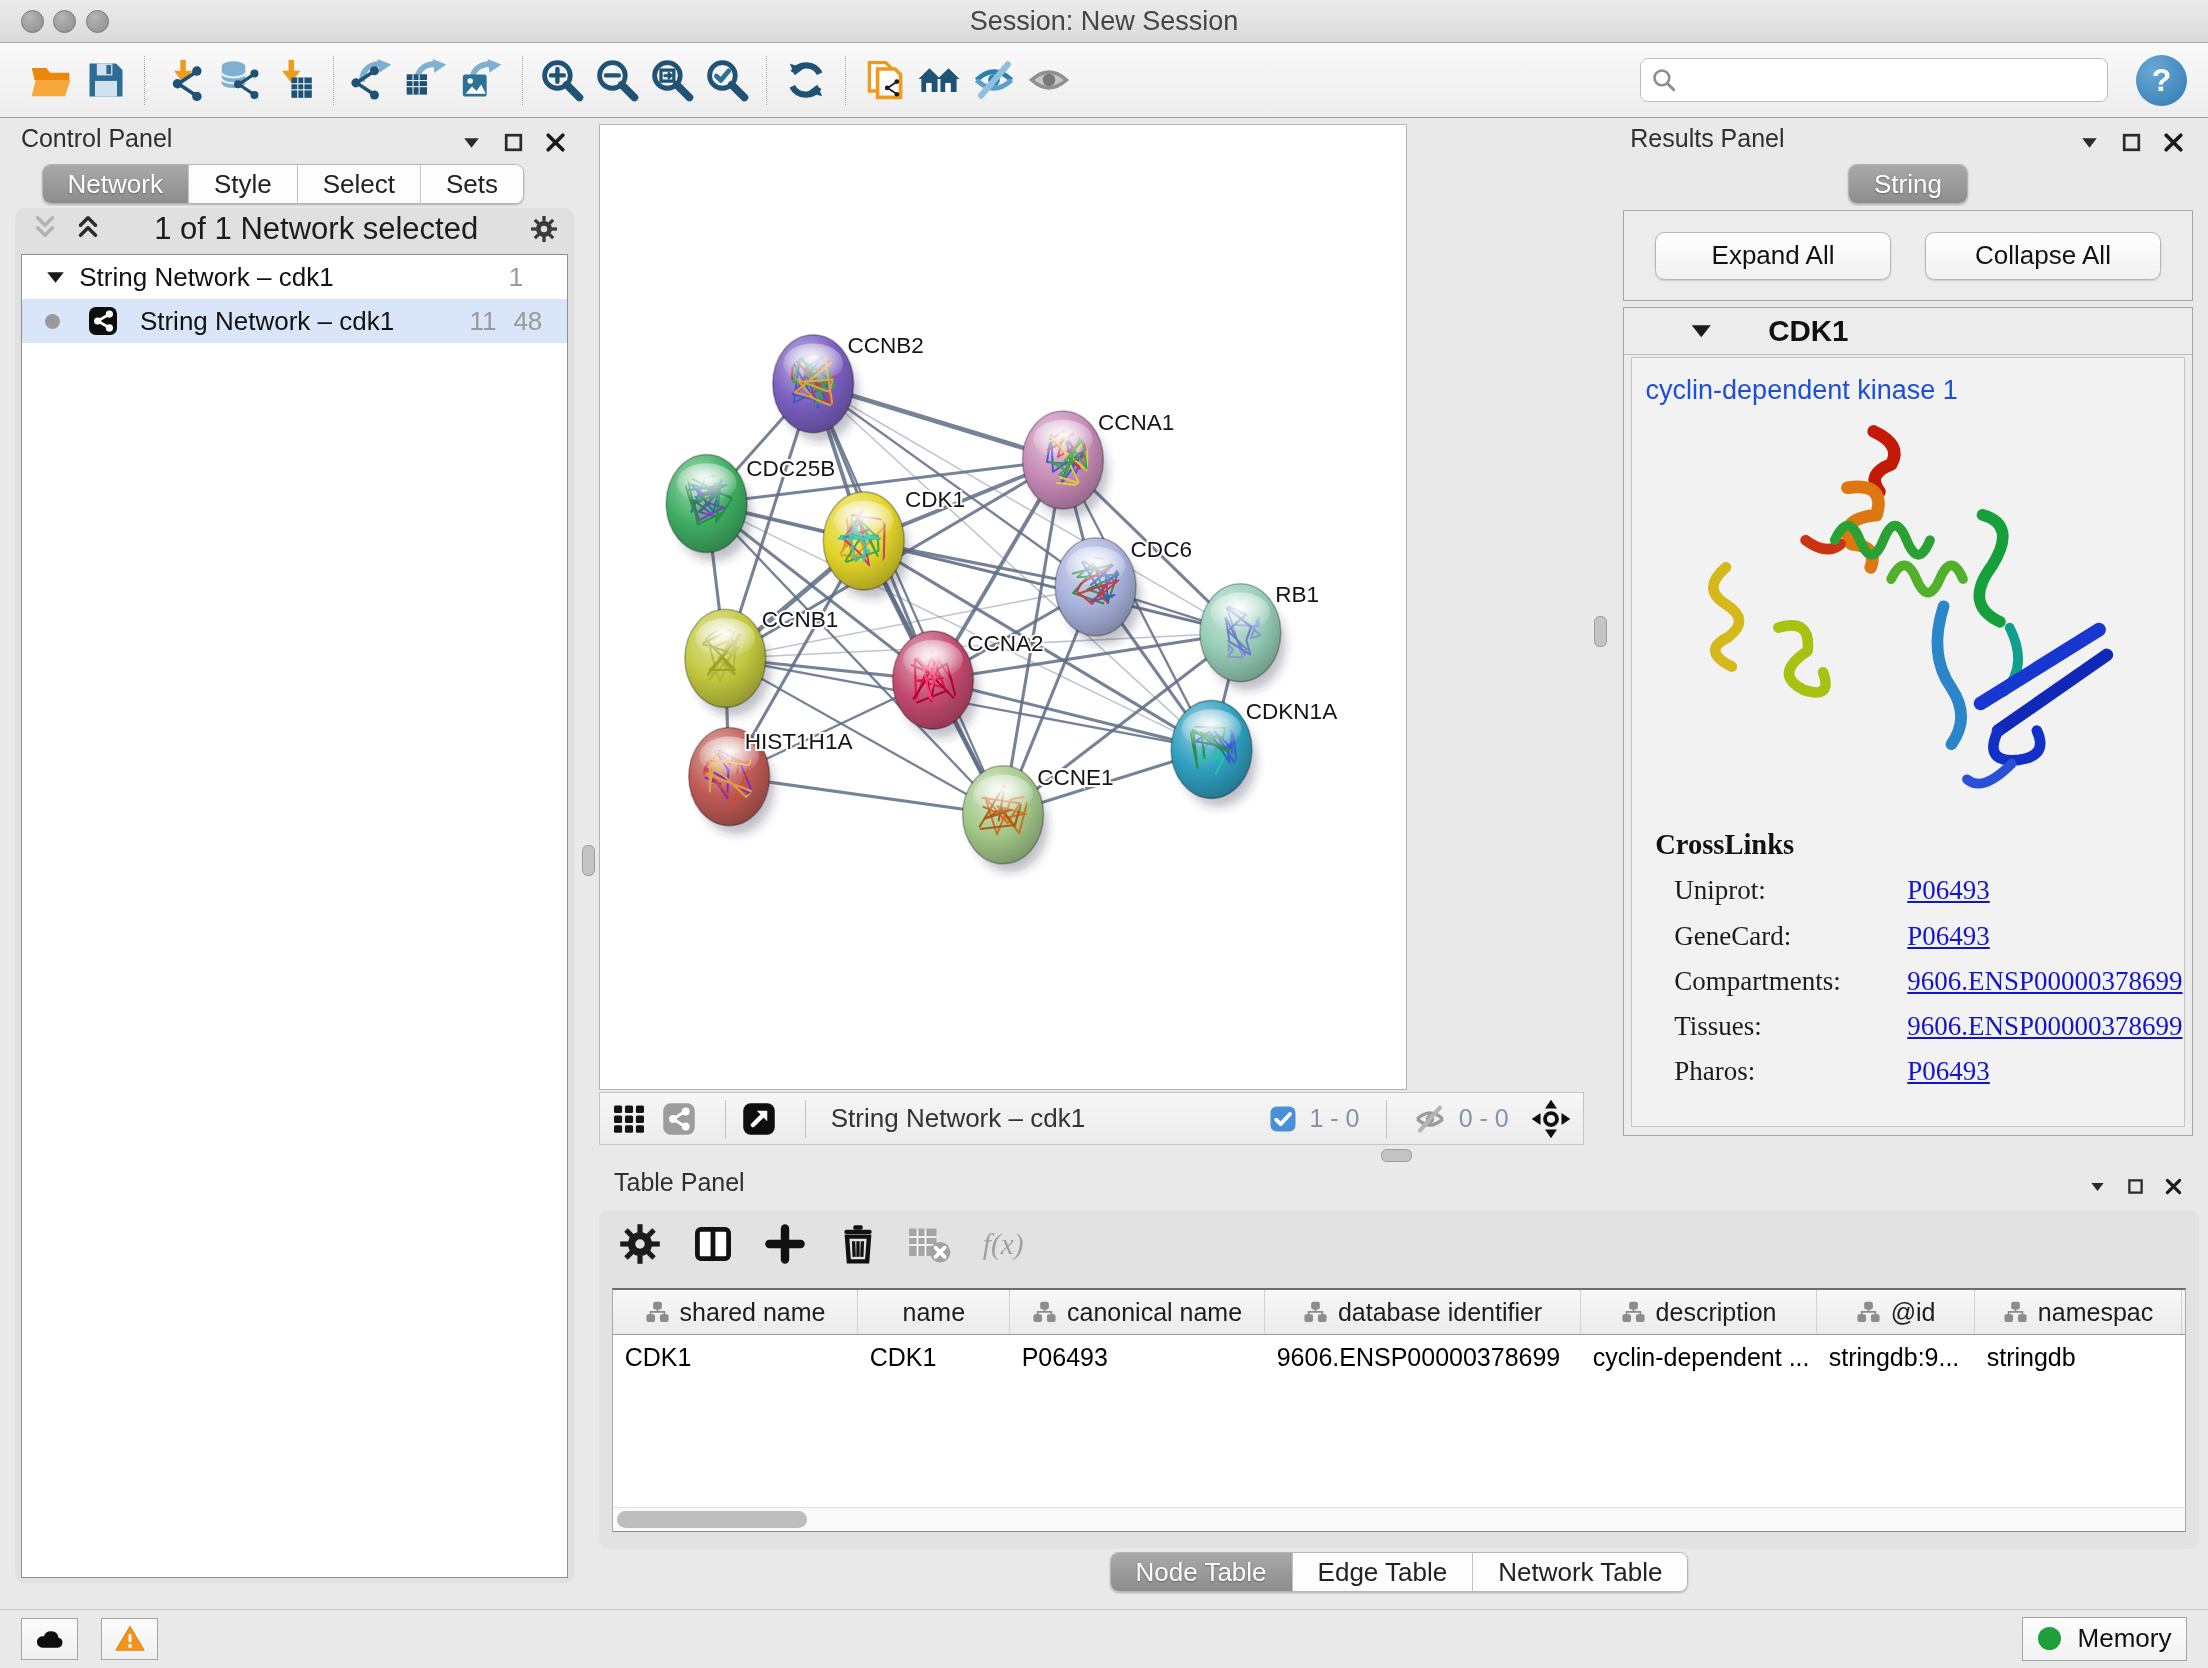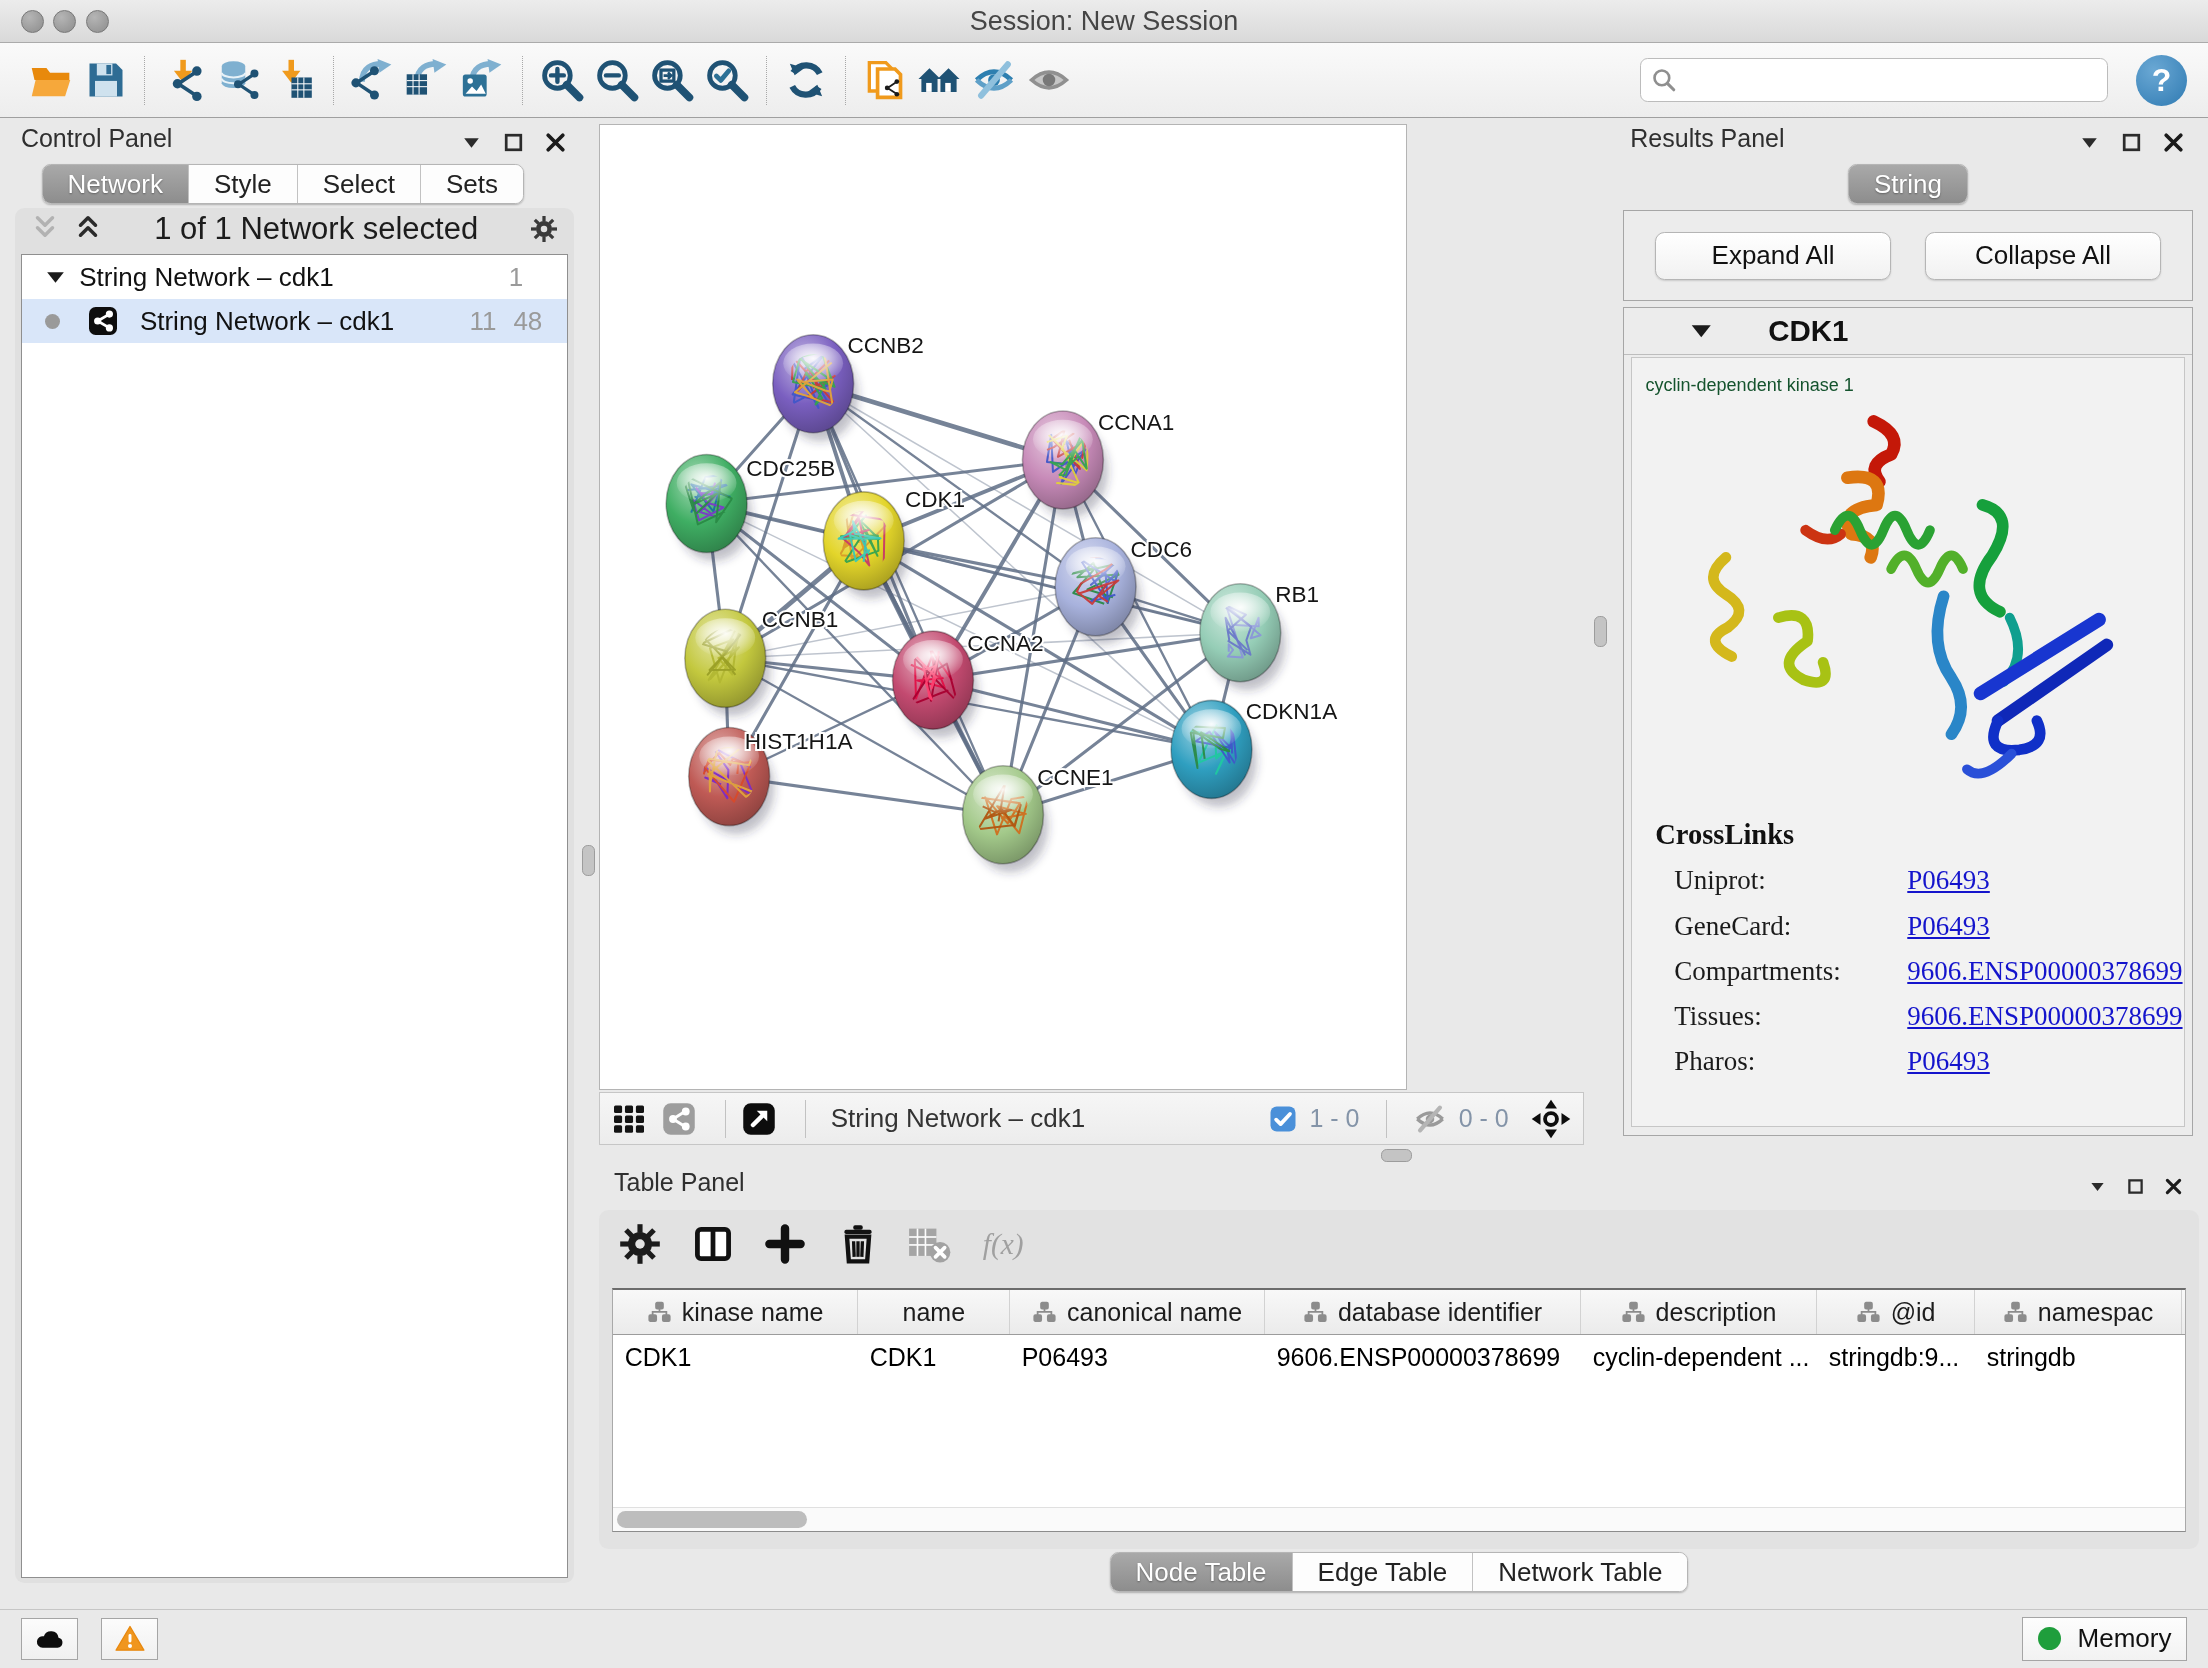--- a/index.html
+++ b/index.html
@@ -85,7 +85,7 @@
   #rp-entry-header svg{width:28.5px;height:28.5px;margin-left:63px;}
   #rp-entry-name{font-size:29.5px;font-weight:bold;color:#111;margin-left:53px;}
   #rp-entry-body{position:absolute;left:7.6px;right:7.6px;top:49px;bottom:7.6px;background:#f2f2f2;border:1px solid #c6c6c6;}
-  #rp-desc{margin:17px 0 0 13.3px;font-size:18px;color:#14532d;}
+  #rp-desc{margin:17px 0 0 13.3px;font-size:27px;color:#1d4ed8;}
   #rp-ribbon{margin:15px 0 0 57px;width:447px;height:390px;}
   #xl-title{font-family:"Liberation Serif","DejaVu Serif",serif;font-weight:bold;font-size:28.5px;color:#111;
     margin:15px 0 0 23px;}

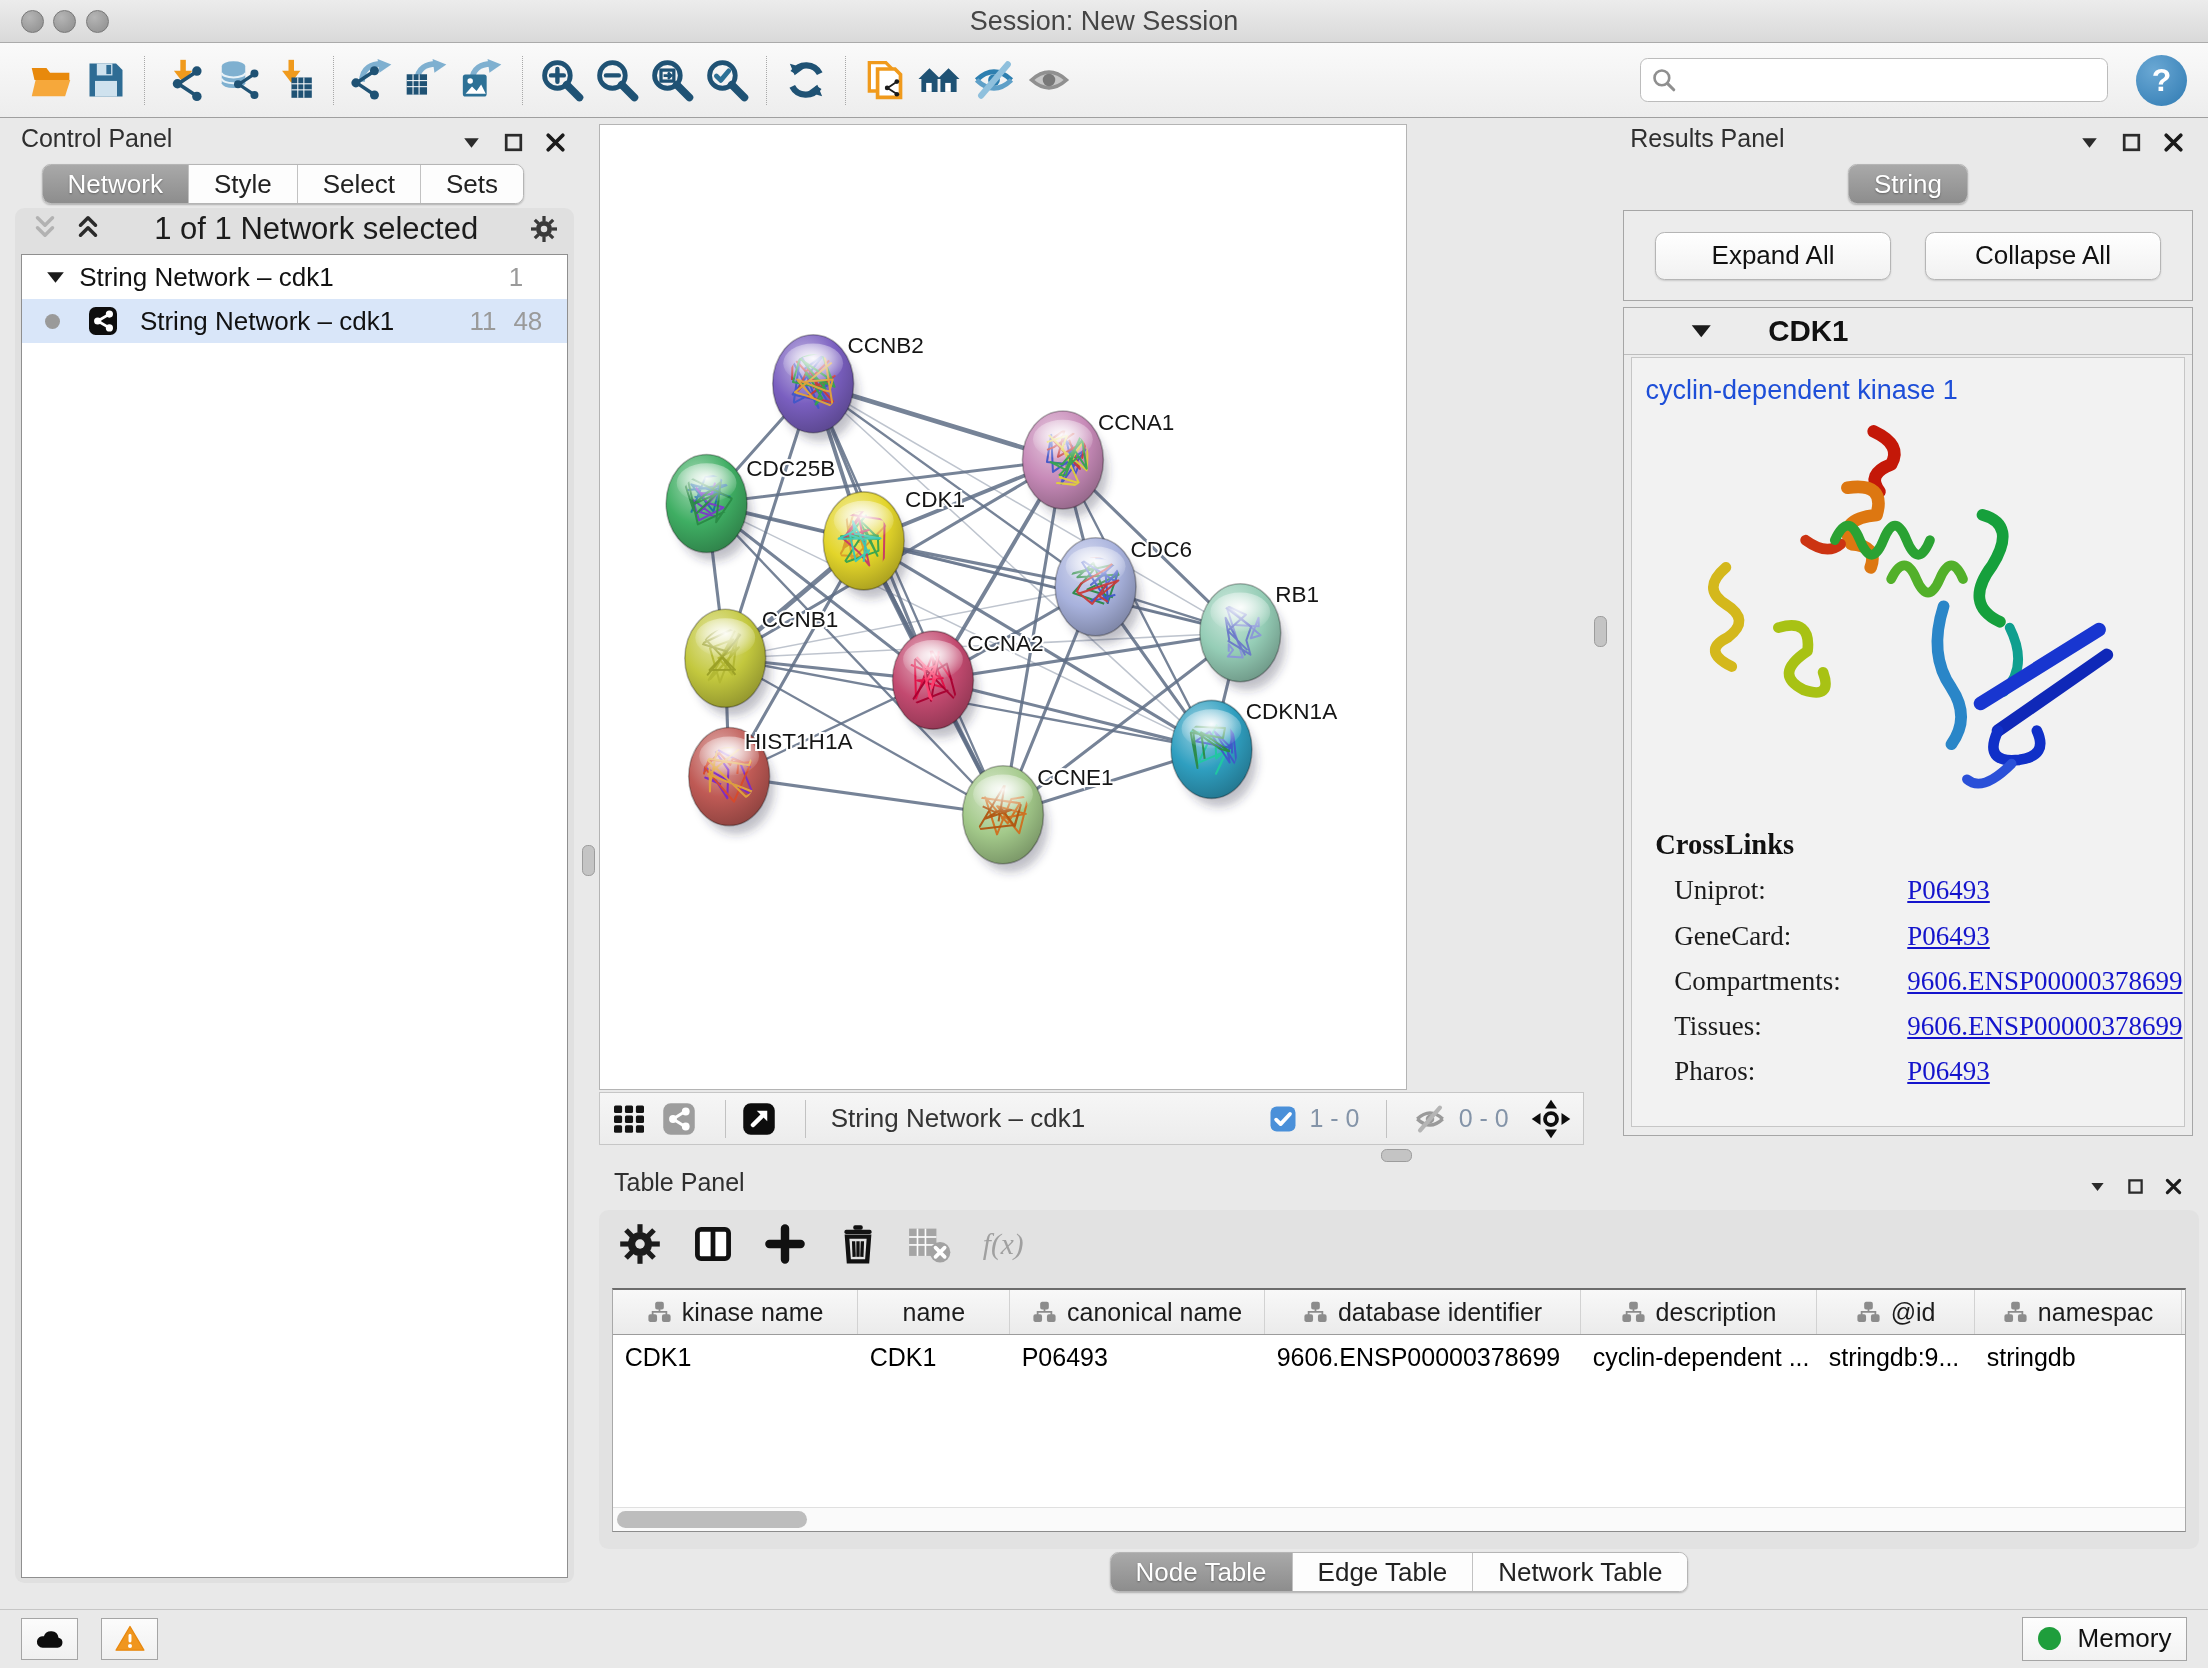--- a/index.html
+++ b/index.html
@@ -923,7 +923,7 @@
                   <rect x="15.2" y="14.6" width="6.6" height="5.6" rx="1" fill="#8c8c8c"></rect>
                 </g>
               </svg>
-              <span>kinase name</span>
+              <span>shared name</span>
             </div>
             <div class="th-cell" style="width: 152px;">
               <span>name</span>

